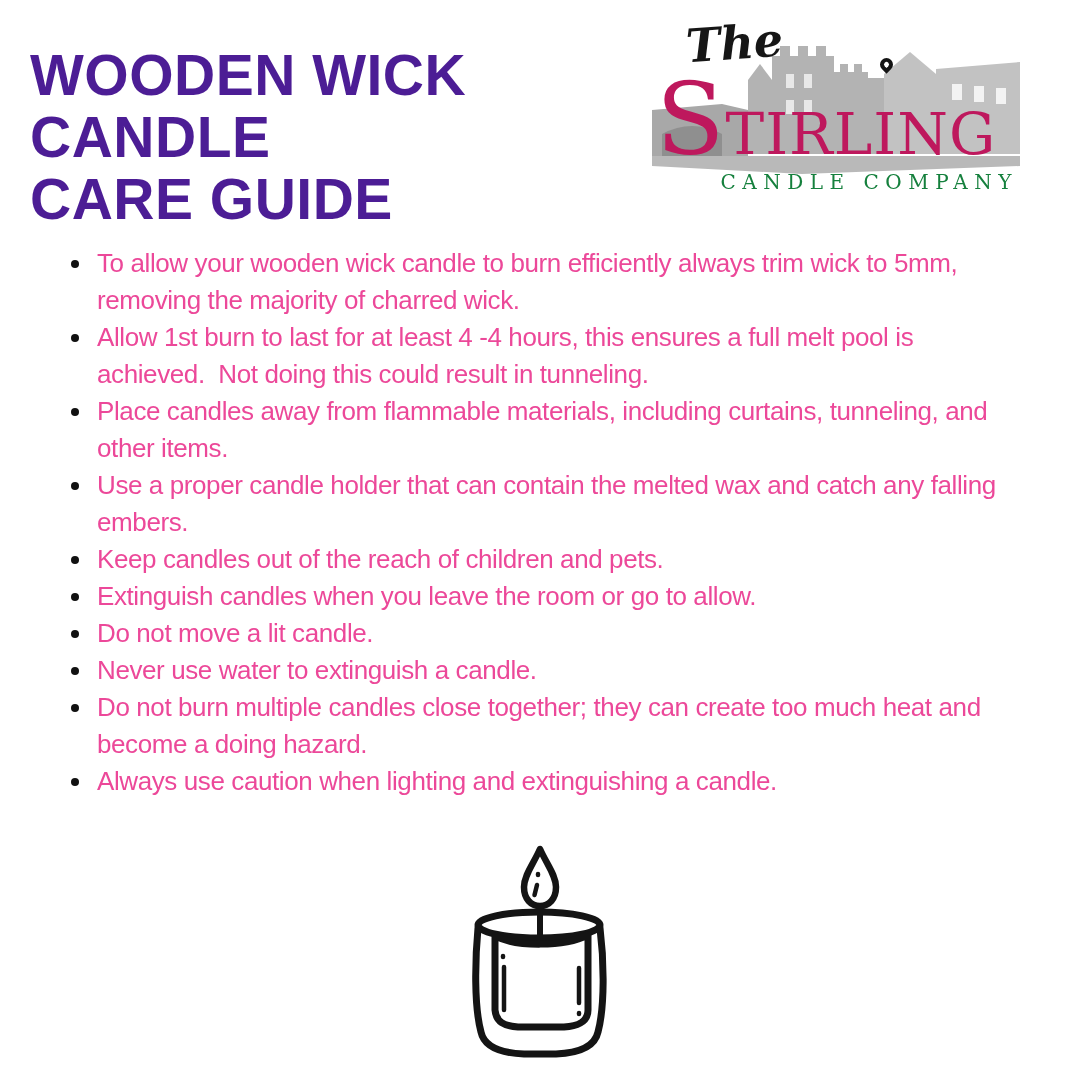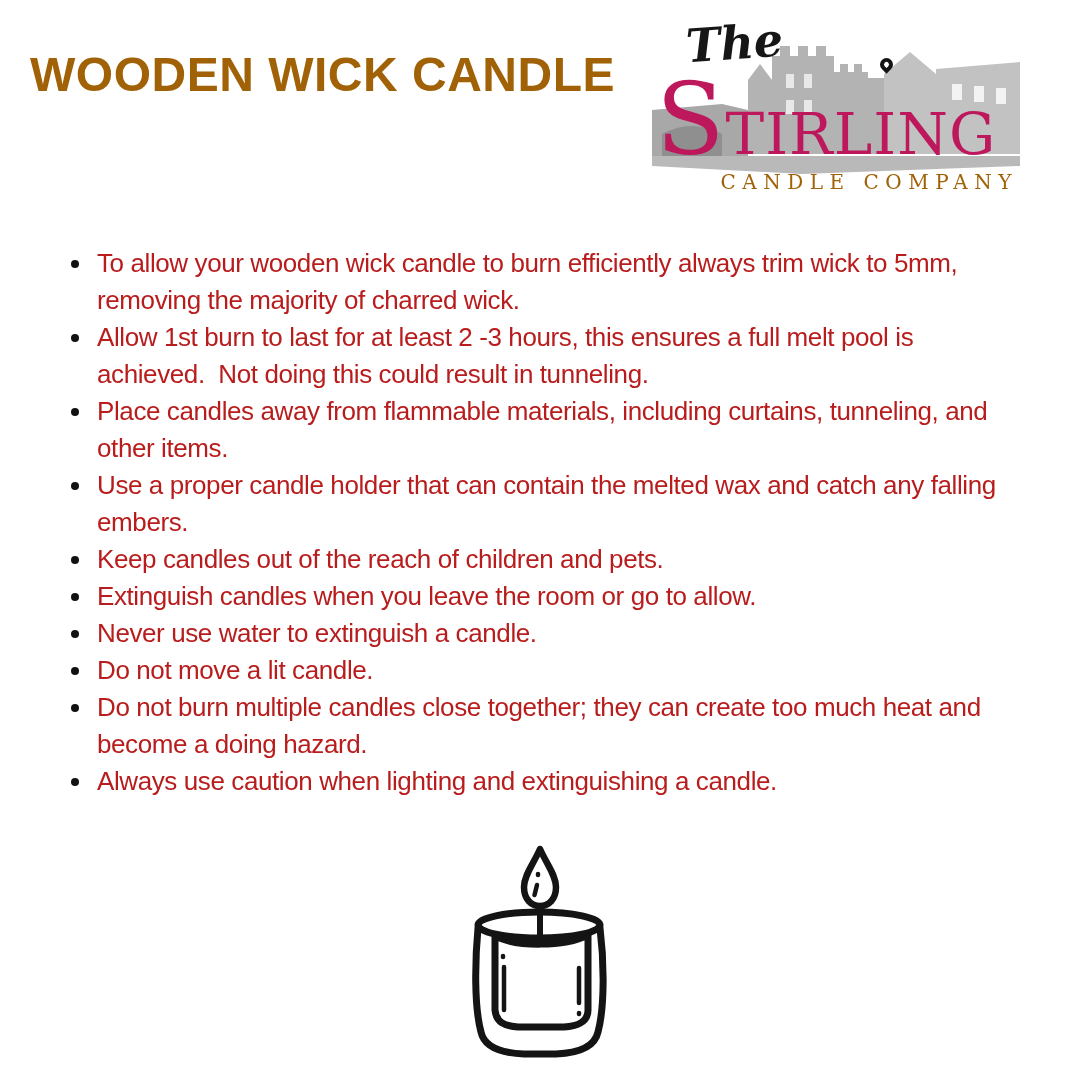--- a/index.html
+++ b/index.html
@@ -20,12 +20,12 @@
     left: 30px;
     top: 44px;
     width: 585px;
-    text-align: center;
+    text-align: left;
     font-weight: 700;
-    font-size: 48px;
+    font-size: 57px;
     line-height: 62px;
     letter-spacing: 0.5px;
-    color: #a16207;
+    color: #4c1d95;
   }
   .title span { display: block; }
 

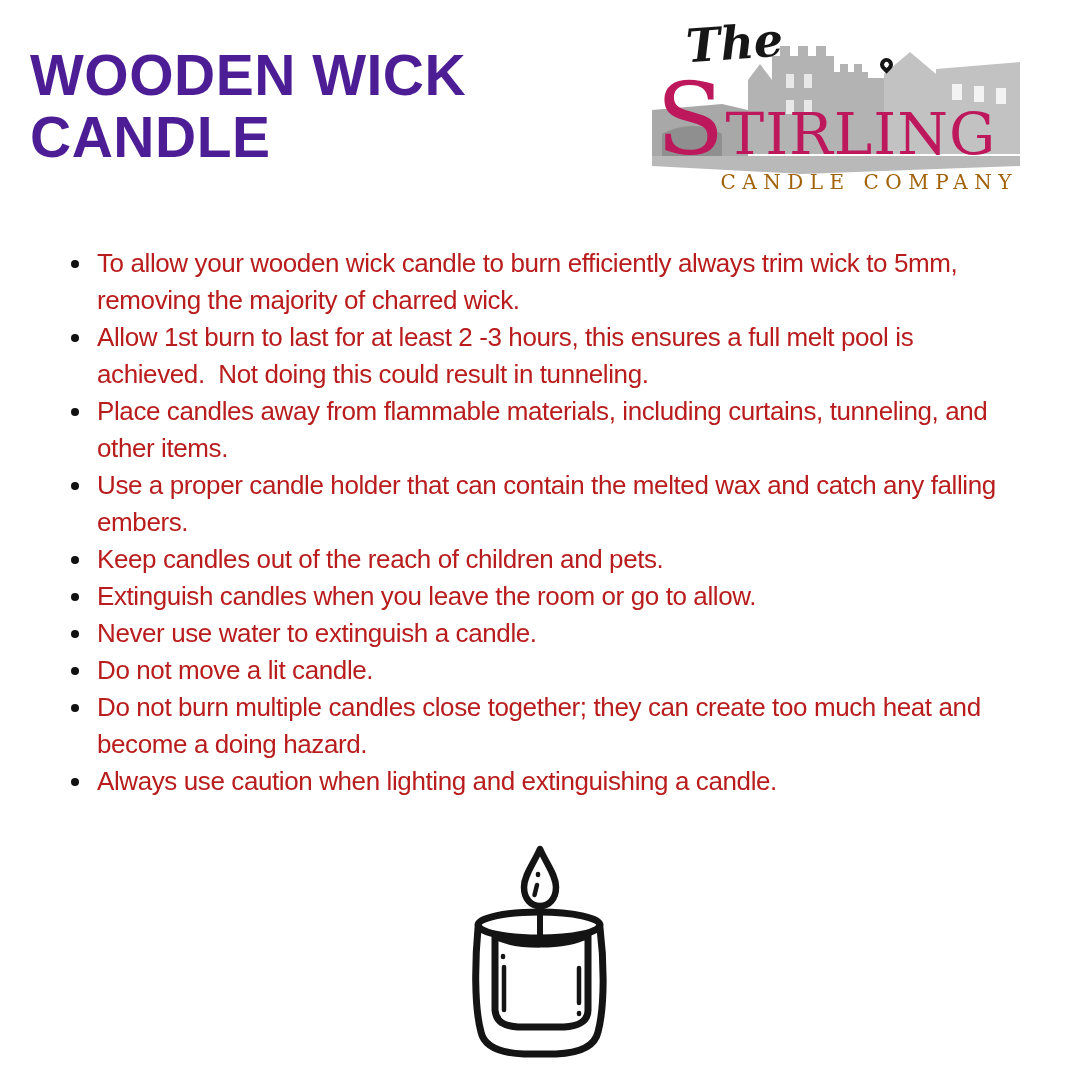--- a/index.html
+++ b/index.html
@@ -141,6 +141,7 @@
 
   <h1 class="title">
     <span>WOODEN WICK CANDLE</span>
+    <span>CARE GUIDE</span>
   </h1>
 
   <div class="logo">

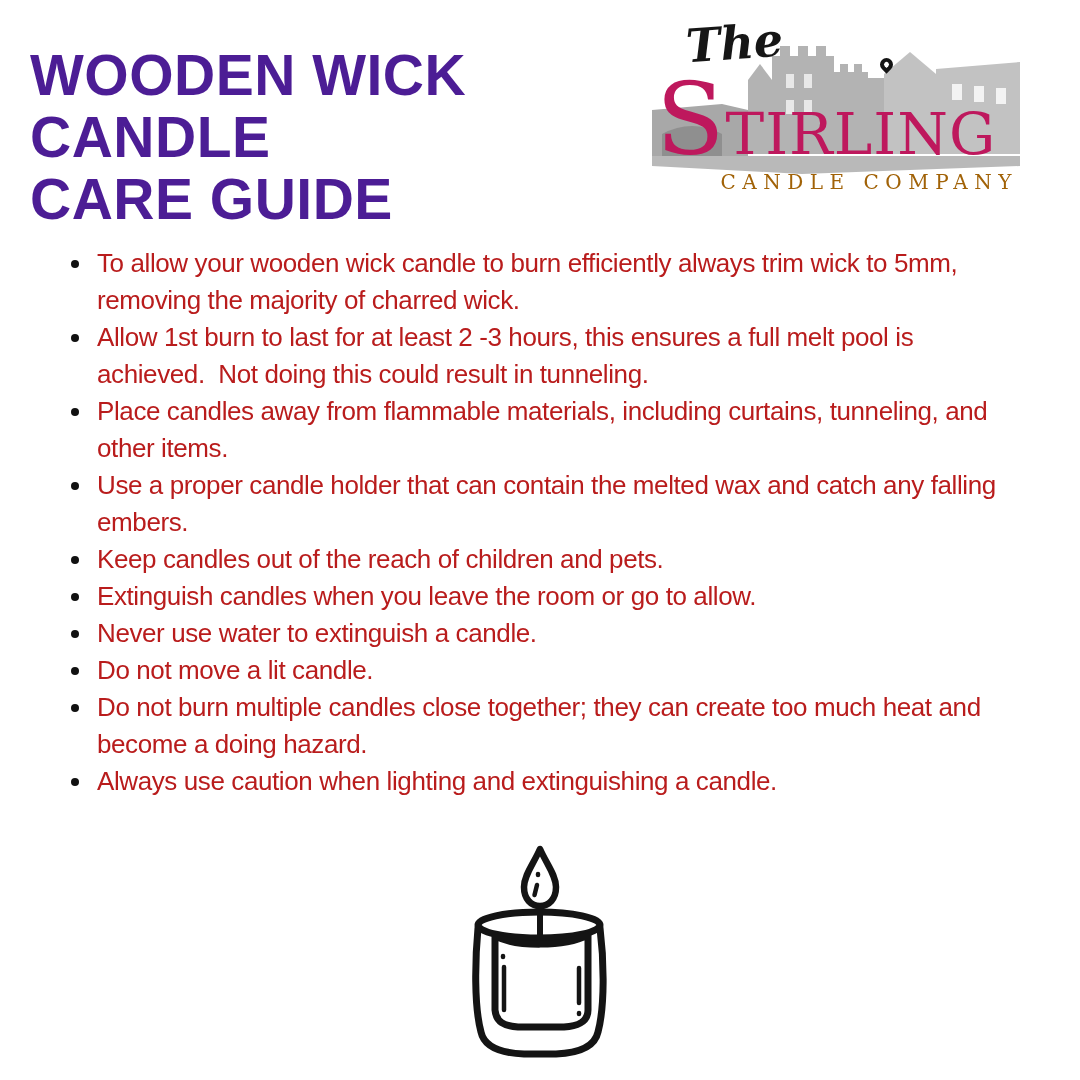--- a/index.html
+++ b/index.html
@@ -94,7 +94,7 @@
     font-family: "DejaVu Serif", serif;
     font-size: 20px;
     letter-spacing: 6.5px;
-    color: #a16207;
+    color: #15803d;
     white-space: nowrap;
   }
 

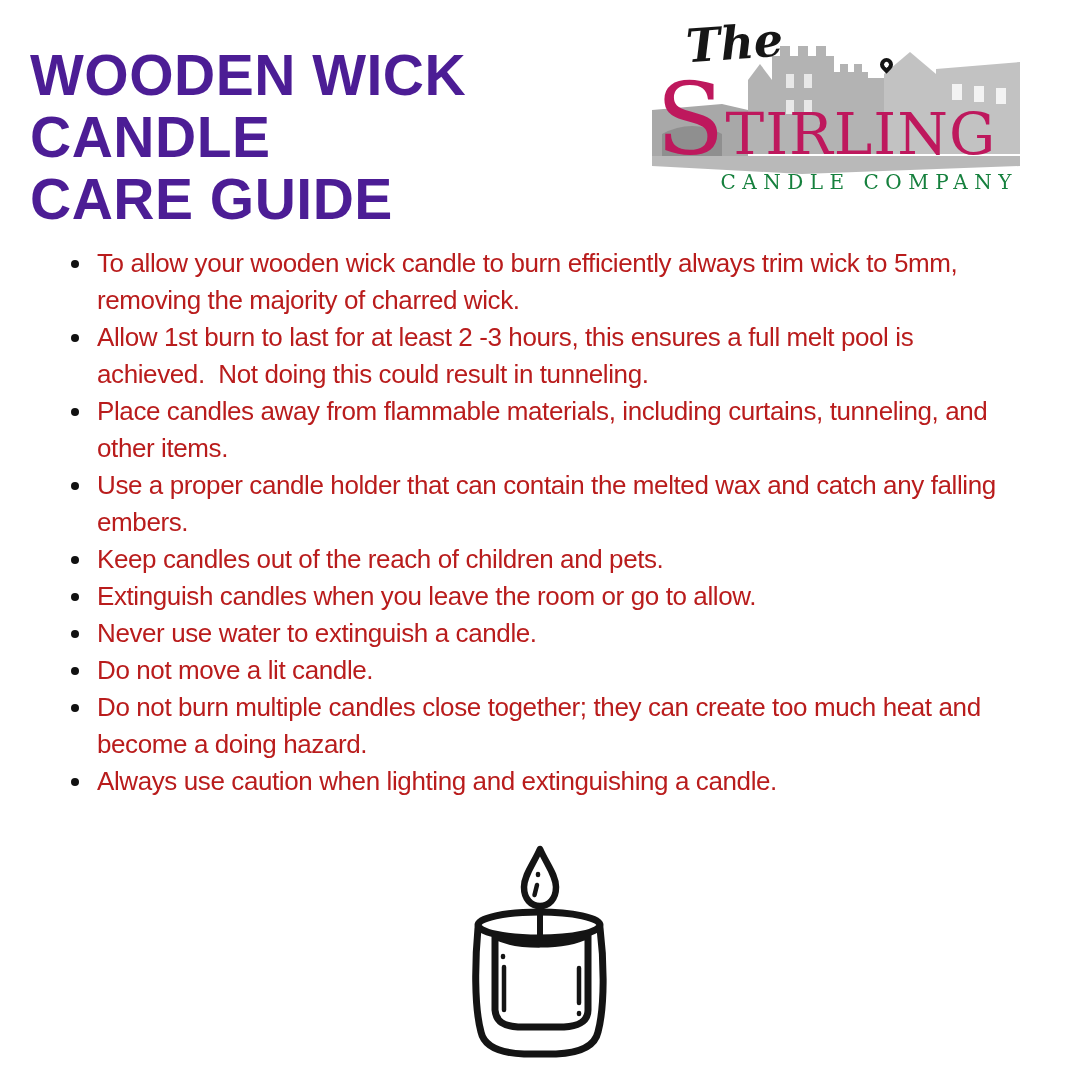--- a/index.html
+++ b/index.html
@@ -108,7 +108,7 @@
     font-size: 26px;
     line-height: 37px;
     letter-spacing: -0.4px;
-    color: #b91c1c;
+    color: #ec4899;
   }
   .care-list li {
     position: relative;

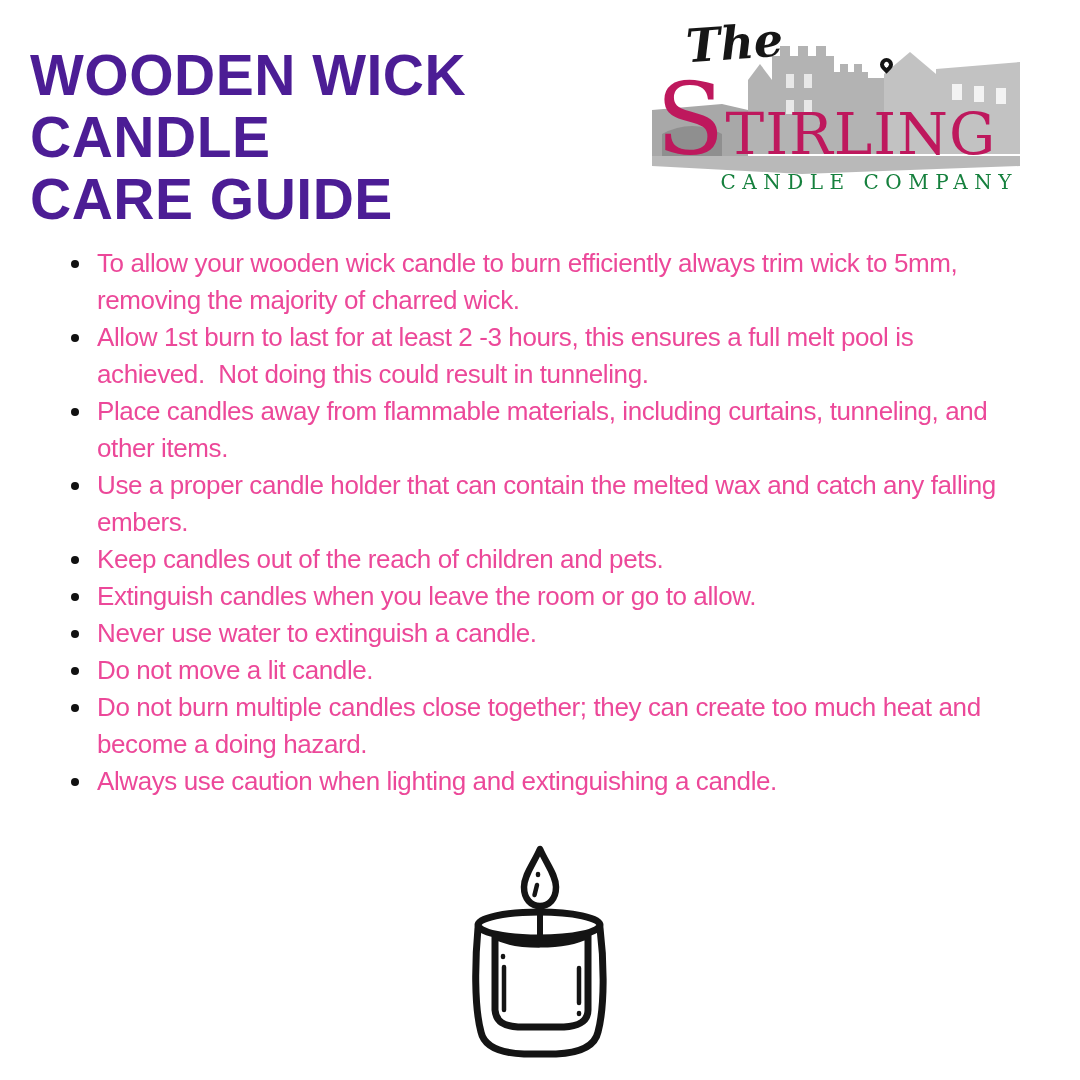--- a/index.html
+++ b/index.html
@@ -174,7 +174,7 @@
 
   <ul class="care-list">
     <li>To allow your wooden wick candle to burn efficiently always trim wick to 5mm, removing the majority of charred wick.</li>
-    <li>Allow 1st burn to last for at least 2 -3 hours, this ensures a full melt pool is achieved.  Not doing this could result in tunneling.</li>
+    <li>Allow 1st burn to last for at least 4 -4 hours, this ensures a full melt pool is achieved.  Not doing this could result in tunneling.</li>
     <li>Place candles away from flammable materials, including curtains, tunneling, and other items.</li>
     <li>Use a proper candle holder that can contain the melted wax and catch any falling embers.</li>
     <li>Keep candles out of the reach of children and pets.</li>

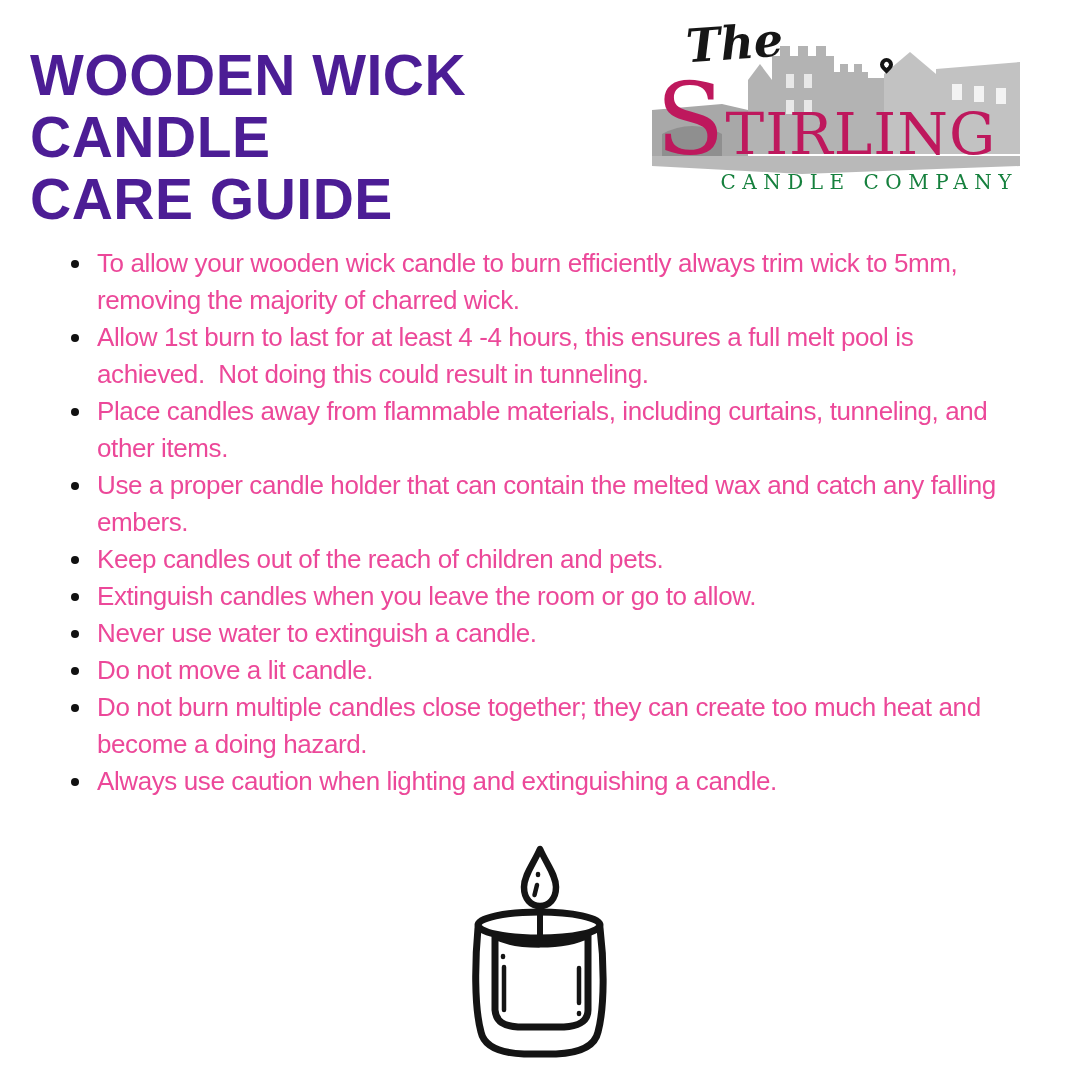--- a/index.html
+++ b/index.html
@@ -179,8 +179,8 @@
     <li>Use a proper candle holder that can contain the melted wax and catch any falling embers.</li>
     <li>Keep candles out of the reach of children and pets.</li>
     <li>Extinguish candles when you leave the room or go to allow.</li>
+    <li>Do not move a lit candle.</li>
     <li>Never use water to extinguish a candle.</li>
-    <li>Do not move a lit candle.</li>
     <li>Do not burn multiple candles close together; they can create too much heat and become a doing hazard.</li>
     <li>Always use caution when lighting and extinguishing a candle.</li>
   </ul>

